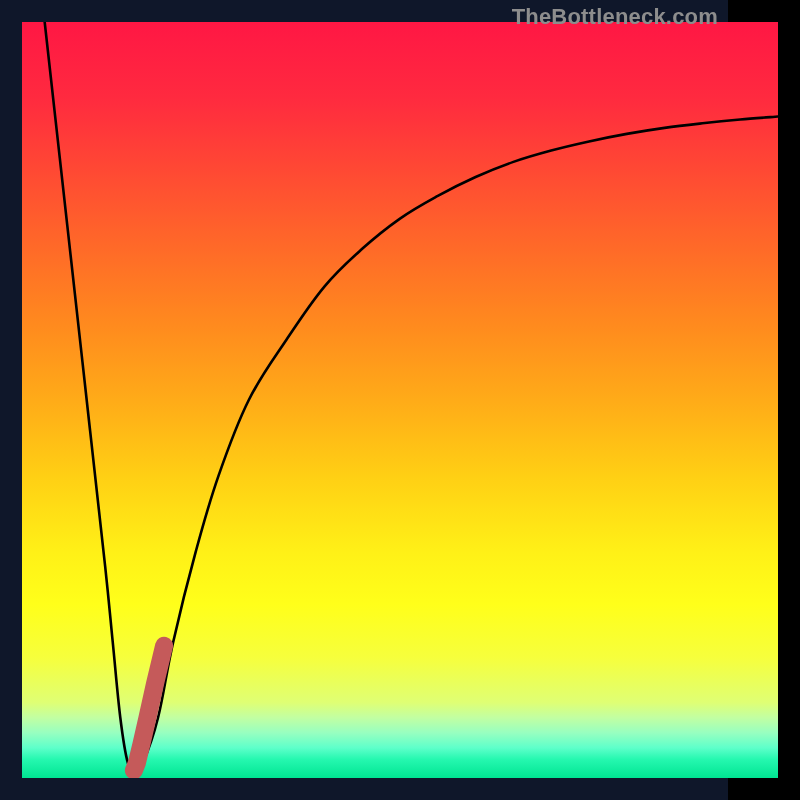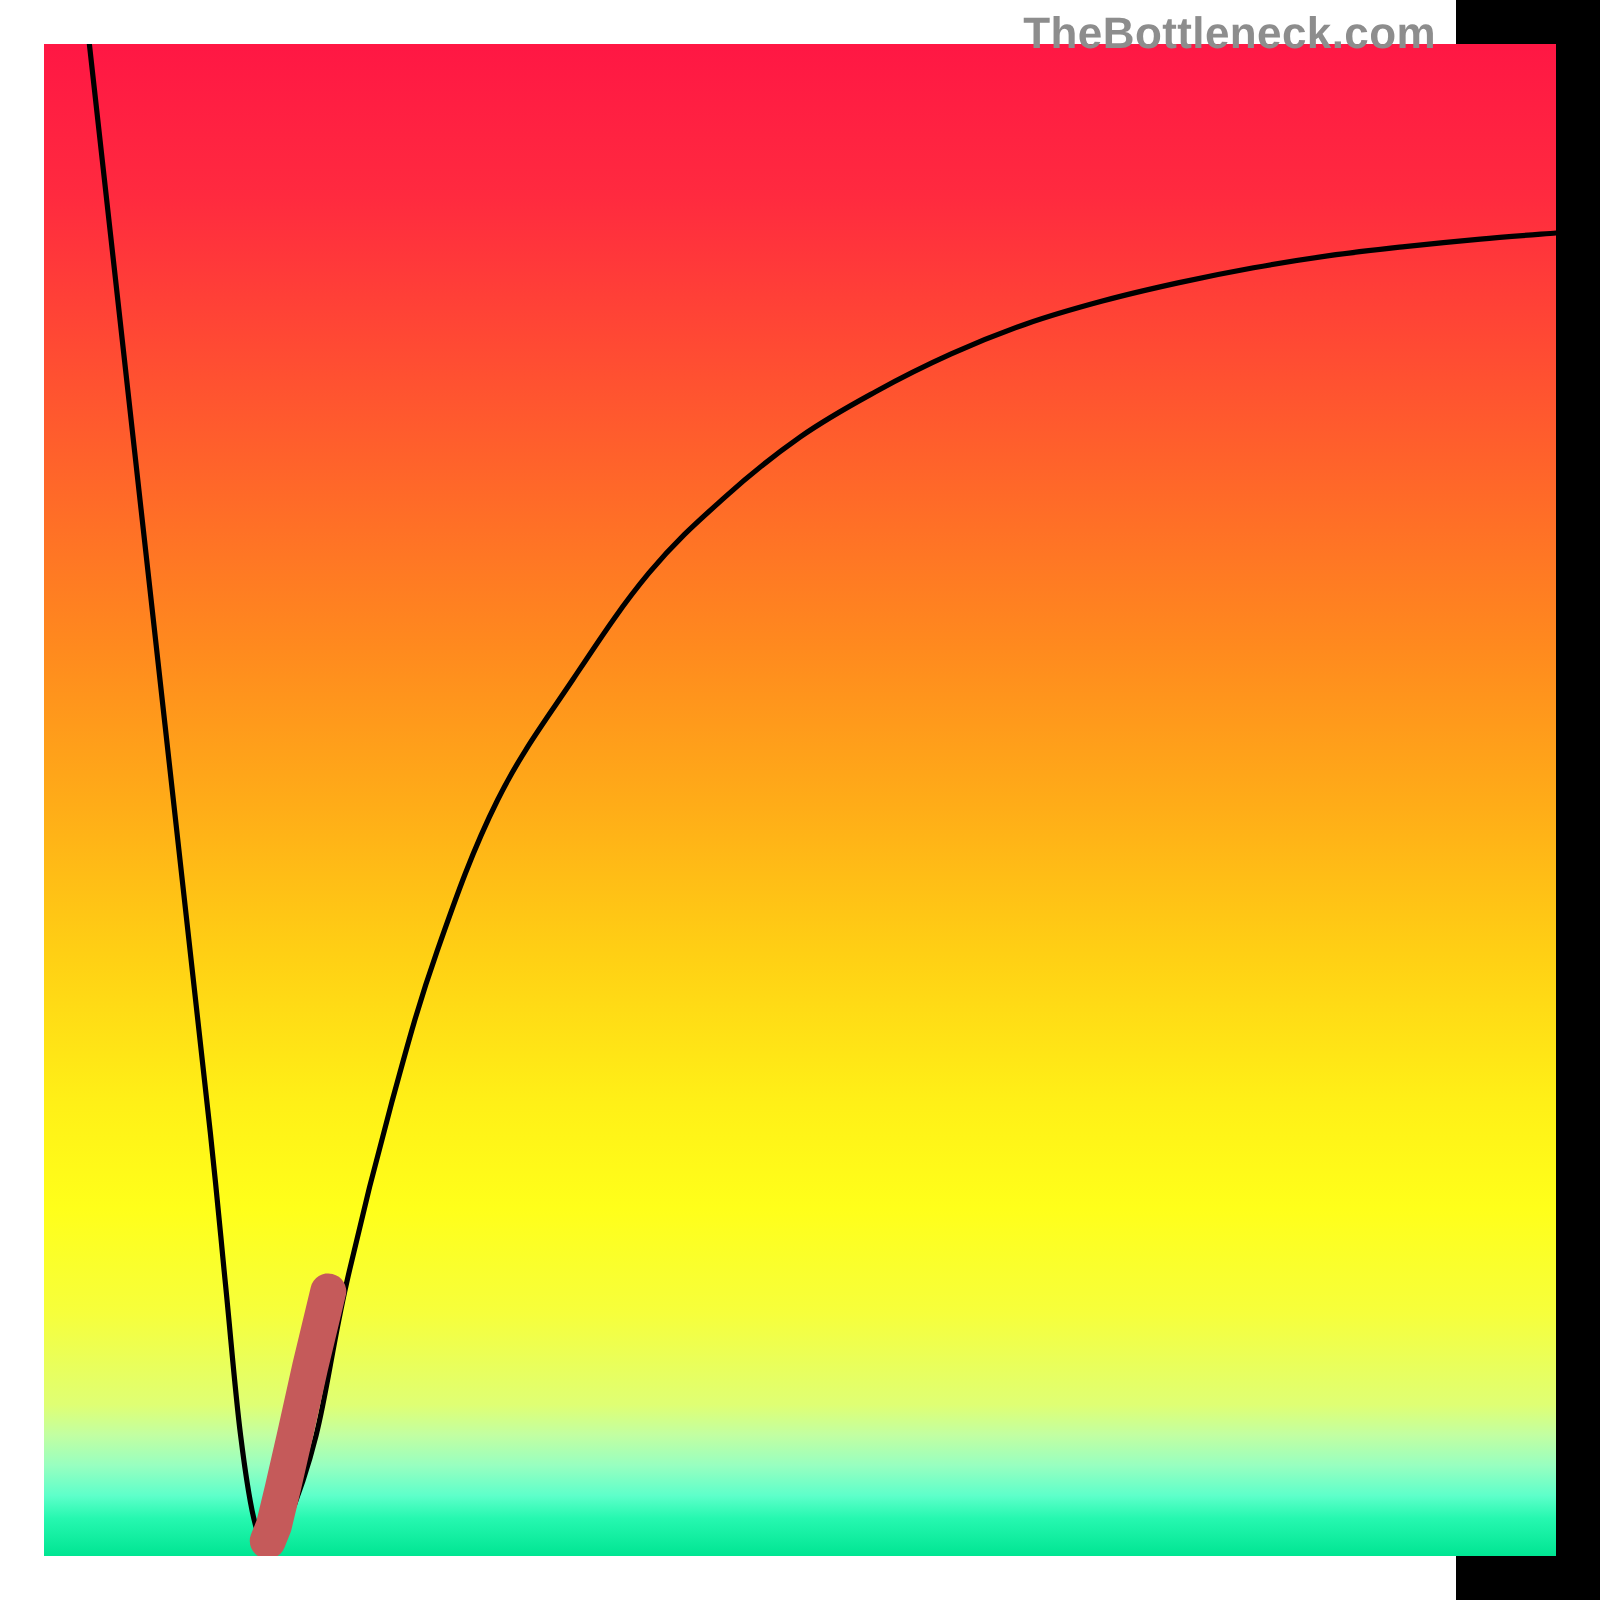--- a/index.html
+++ b/index.html
@@ -14,7 +14,7 @@
     position: relative;
     width: 728px;
     height: 800px;
-    background: #ffffff;
+    background: #0f172a;
   }
   .plot {
     position: absolute;

